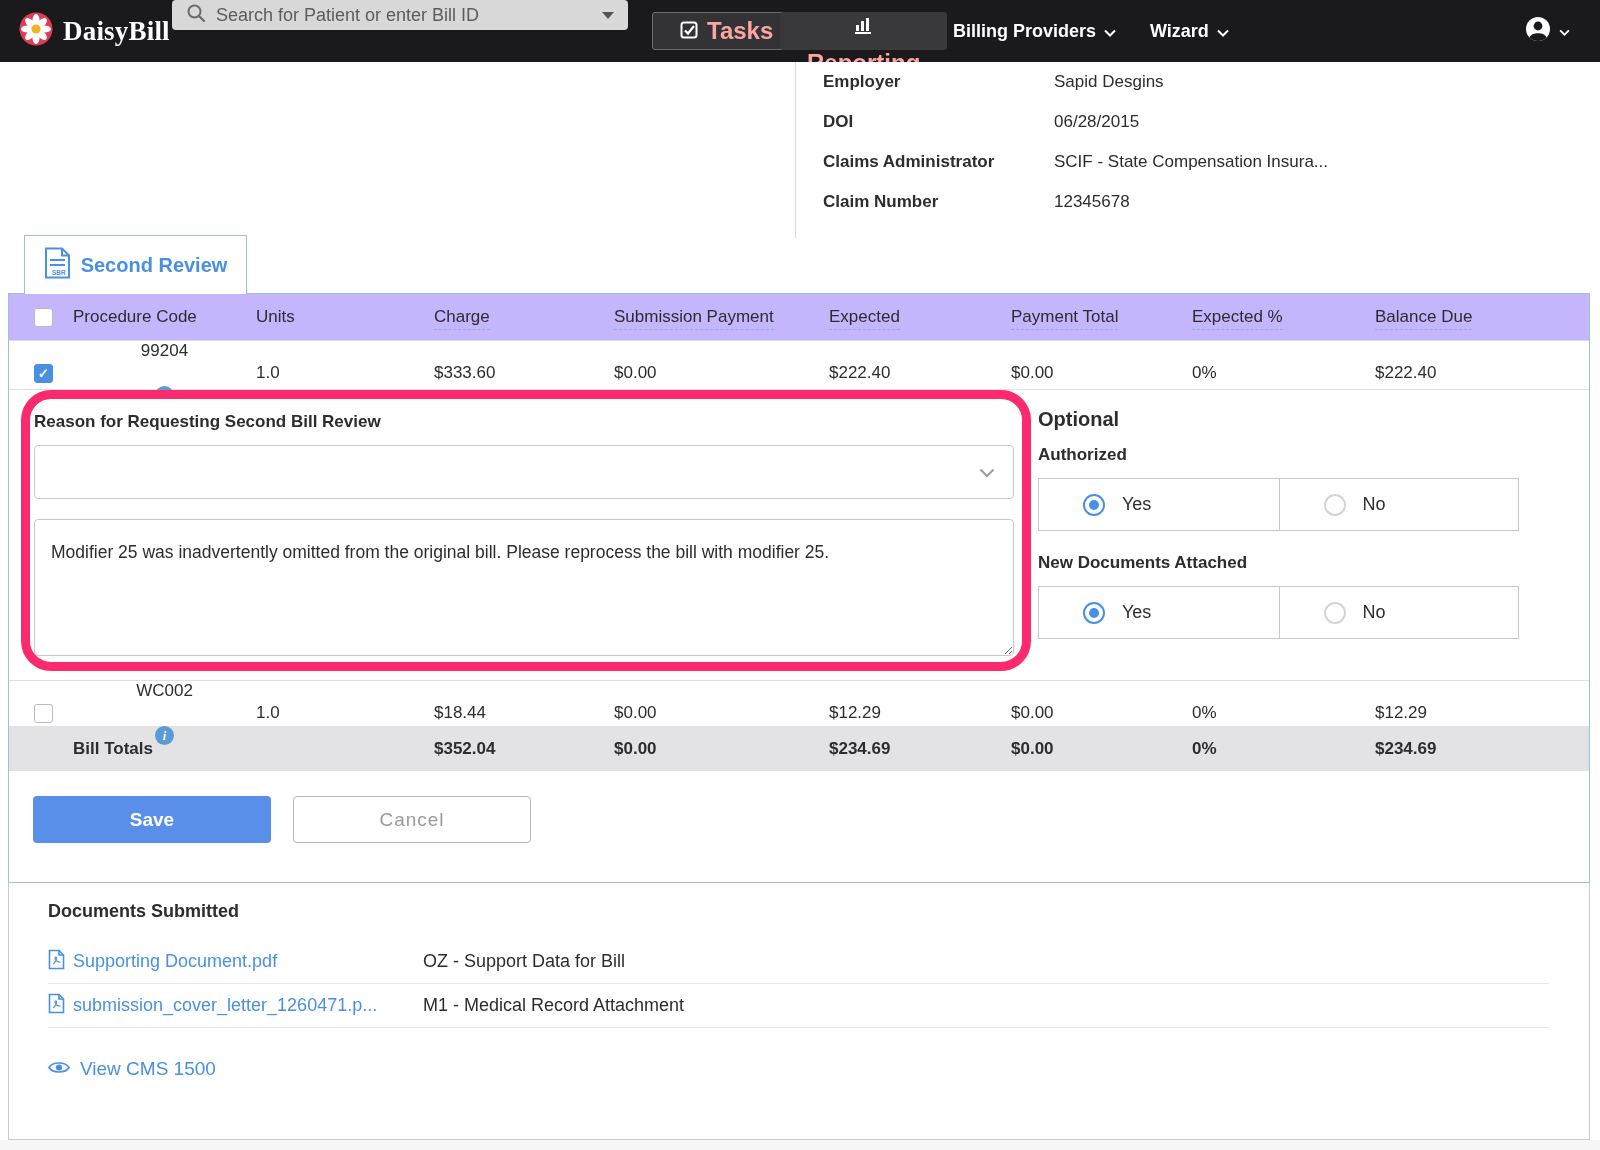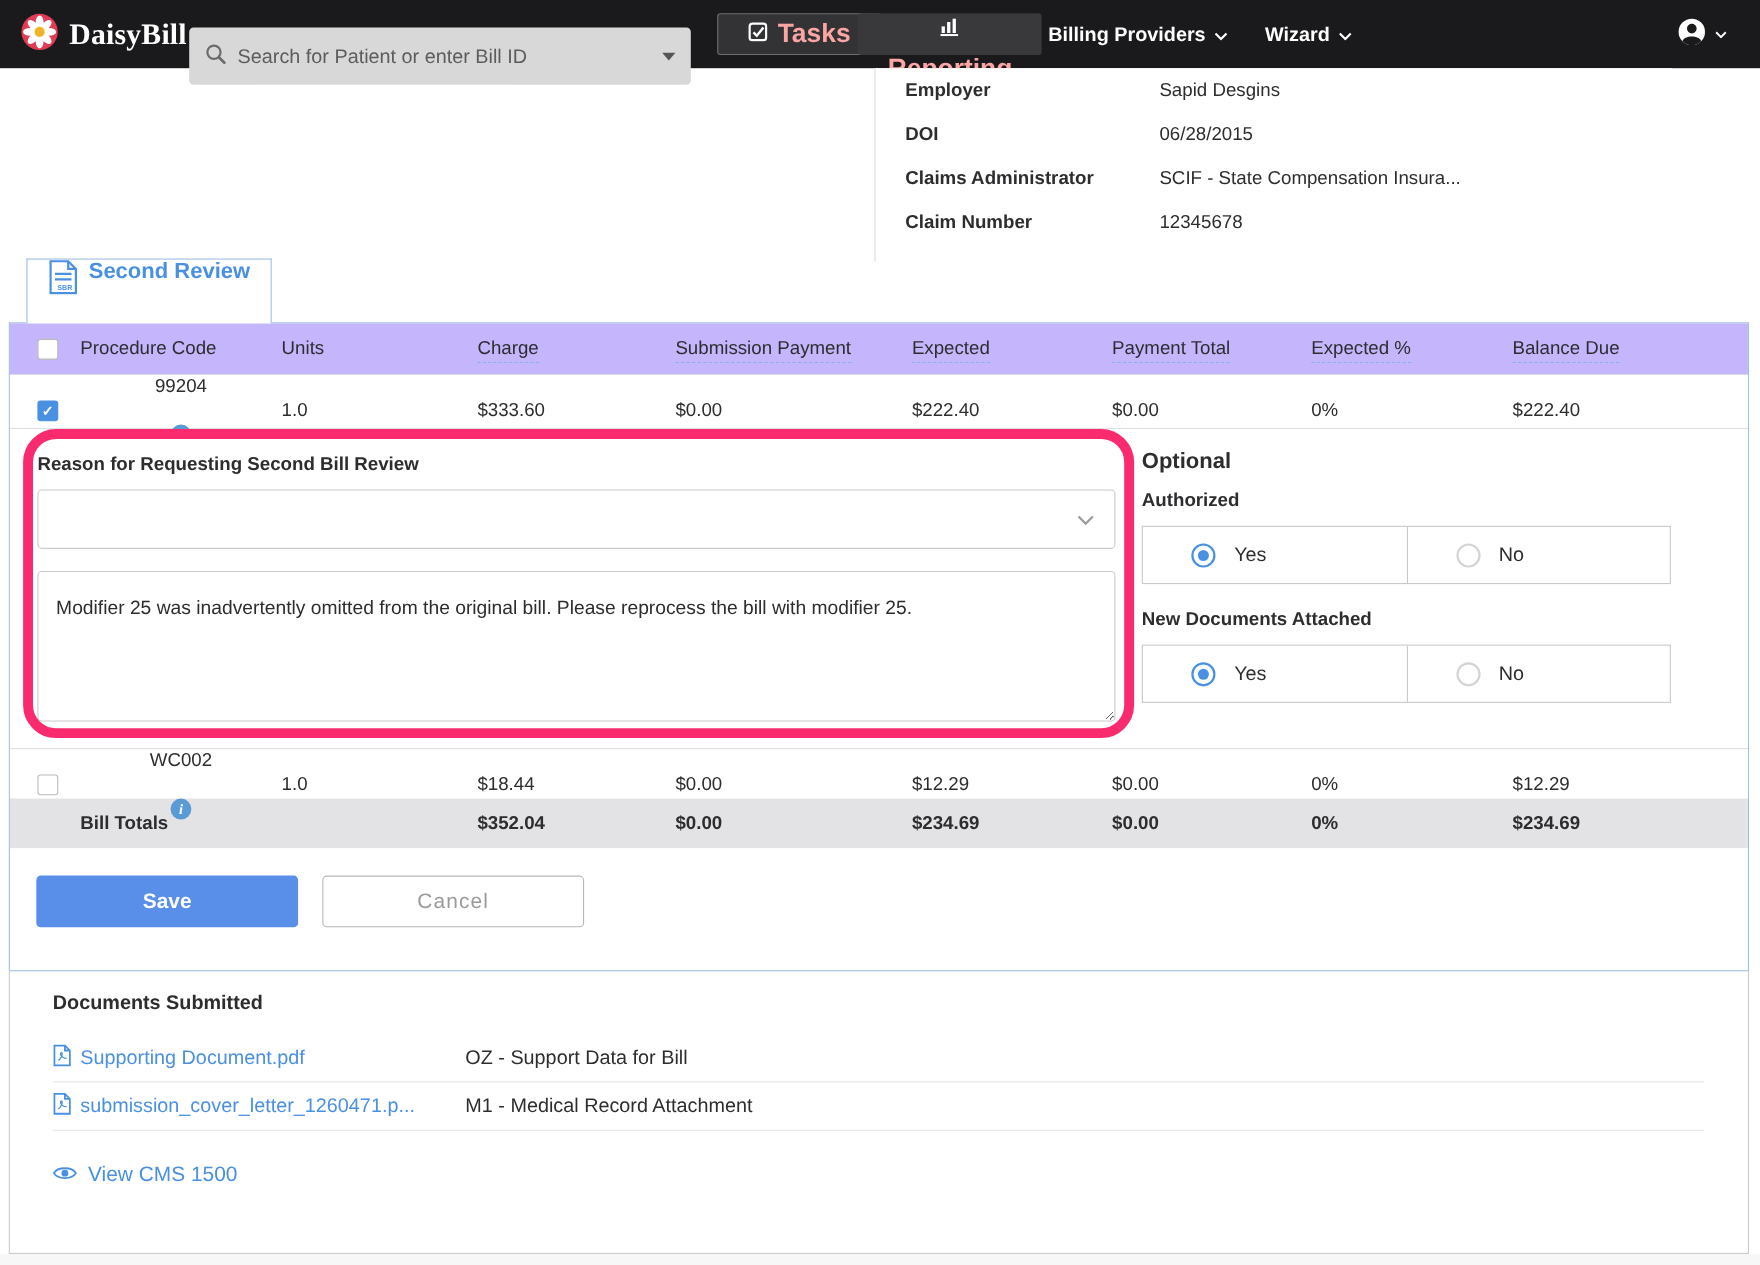--- a/index.html
+++ b/index.html
@@ -23,7 +23,7 @@
     color:#ffffff; letter-spacing:0.2px;
   }
   .searchbox {
-    position:absolute; left:172px; top:25px; width:456px; height:52px;
+    position:absolute; left:172px; top:0; width:456px; height:30px;
     background:#d8d8d8; border-radius:4px; display:flex; align-items:center;
     padding:0 14px; gap:10px;
   }

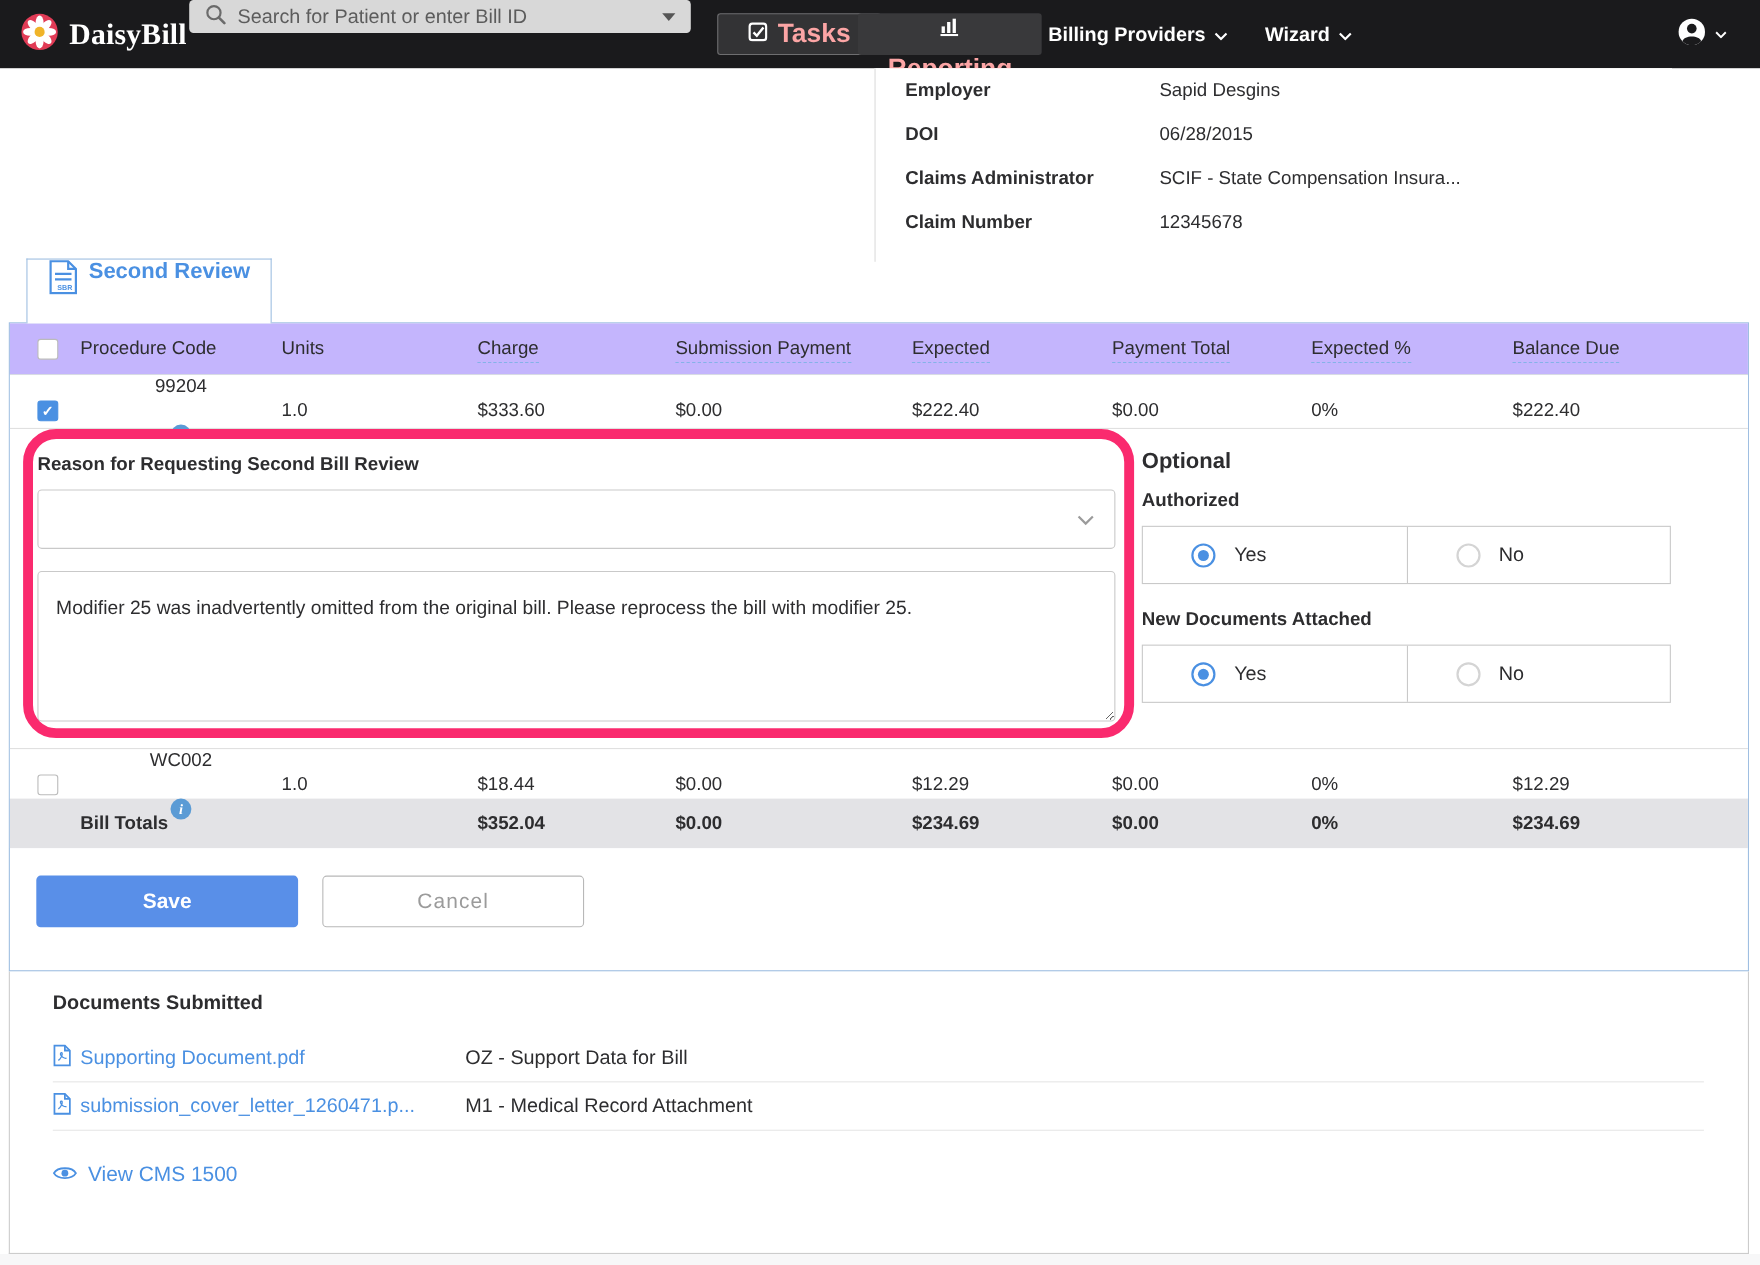--- a/index.html
+++ b/index.html
@@ -63,7 +63,7 @@
   .tab {
     position:absolute; left:24px; top:235px; height:59px; width:223px;
     background:#ffffff; border:1px solid #9fbfe2; border-bottom:none;
-    display:flex; align-items:flex-start; justify-content:center; gap:10px;
+    display:flex; align-items:center; justify-content:center; gap:10px;
     z-index:3; cursor:pointer;
   }
   .tab-label { color:#4a90e2; font-size:20px; font-weight:bold; }

